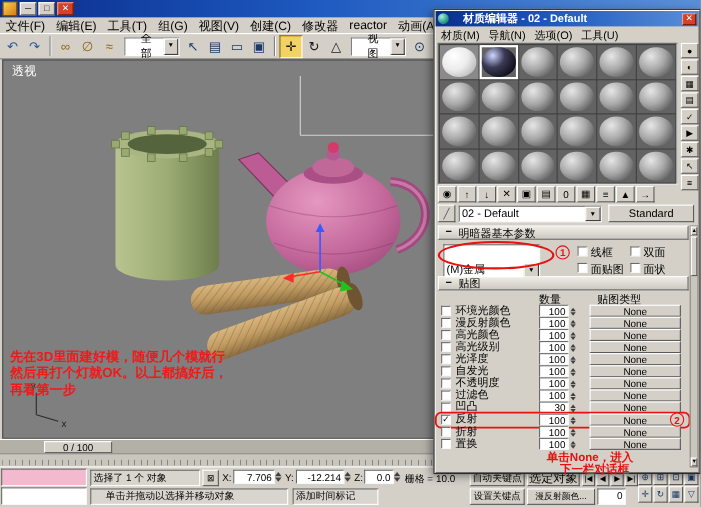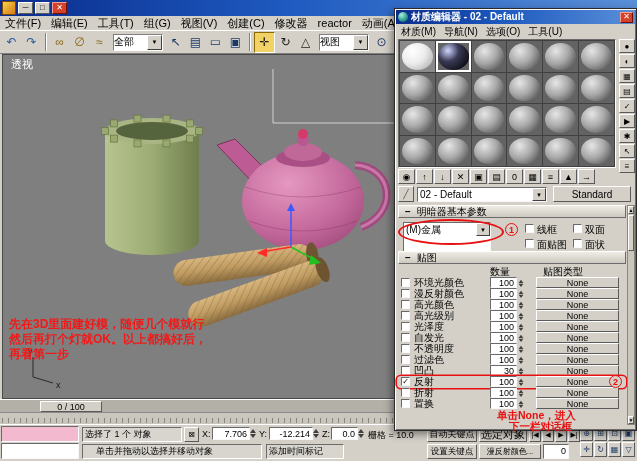--- a/index.html
+++ b/index.html
@@ -65,7 +65,7 @@
   .mtitlebar{left:1px;top:1px;width:239px;height:14px;background:linear-gradient(90deg,#0a2c8c,#1e5ac0 45%,#5a8fd8);
              display:flex;align-items:center;padding:0 2px;box-sizing:border-box}
   .micon{width:10px;height:10px;border-radius:50%;background:radial-gradient(circle at 35% 30%,#aaeedd,#2a9a8a 60%,#14554c);flex:none}
-  .mttext{font-weight:bold;font-size:10px;color:#fff;margin-left:3px;white-space:nowrap;overflow:hidden;flex:1}
+  .mttext{font-weight:bold;font-size:10px;color:#fff;margin-left:13px;white-space:nowrap;overflow:hidden;flex:1}
   .mmenu{left:2px;top:16px;width:238px;height:13px;display:flex;align-items:center}
   .mslots{left:3px;top:30px;width:218px;height:129px;background:#404040;border:1px solid;border-color:#6a6a6a #fff #fff #6a6a6a;
           display:grid;grid-template-columns:repeat(6,1fr);grid-template-rows:repeat(4,1fr);gap:1px;padding:1px;box-sizing:border-box}

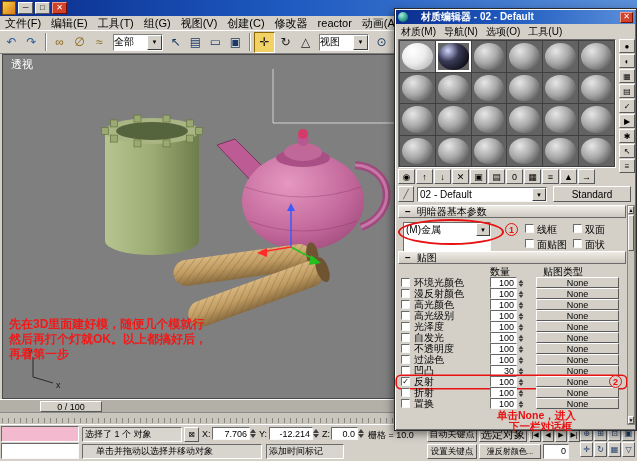--- a/index.html
+++ b/index.html
@@ -32,7 +32,7 @@
   .tbtn.active{background:#f2d264;border:1px solid;border-color:#8a6a00 #fff #fff #8a6a00}
   .tsep{width:1px;height:18px;background:#808080;border-right:1px solid #fff;margin:0 3px;flex:none}
   .tsel{height:17px;background:#fff;border:1px solid;border-color:#808080 #fff #fff #808080;display:flex;
-        align-items:center;font-size:10px;padding-left:0;margin:0 3px;flex:none;box-sizing:border-box;justify-content:space-between}
+        align-items:center;font-size:10px;padding-left:14px;margin:0 3px;flex:none;box-sizing:border-box;justify-content:space-between}
   .tsel-arrow{width:13px;height:13px;background:#d4d0c8;border:1px solid;border-color:#fff #404040 #404040 #fff;
               font-size:6px;display:flex;align-items:center;justify-content:center;margin-left:3px}
 

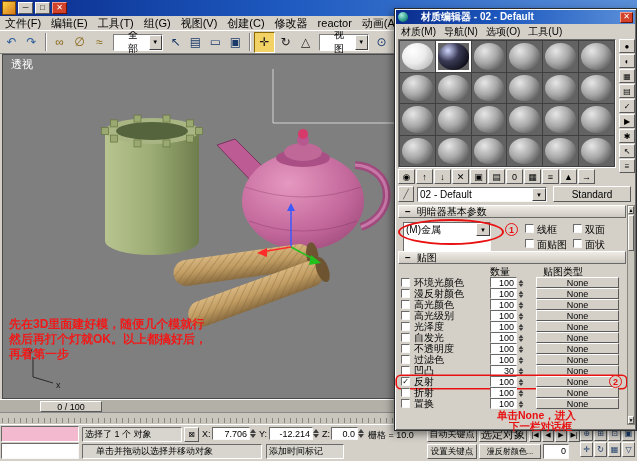--- a/index.html
+++ b/index.html
@@ -565,7 +565,7 @@
       <span>明暗器基本参数</span>
     </div>
 
-    <div class="abs inset" style="left:8px;top:213px;width:88px;height:31px;display:flex;align-items:flex-start">
+    <div class="abs inset" style="left:8px;top:213px;width:88px;height:31px;display:flex;align-items:flex-end">
       <span class="ddtext">(M)金属</span>
       <span class="ddarrow">▼</span>
     </div>

